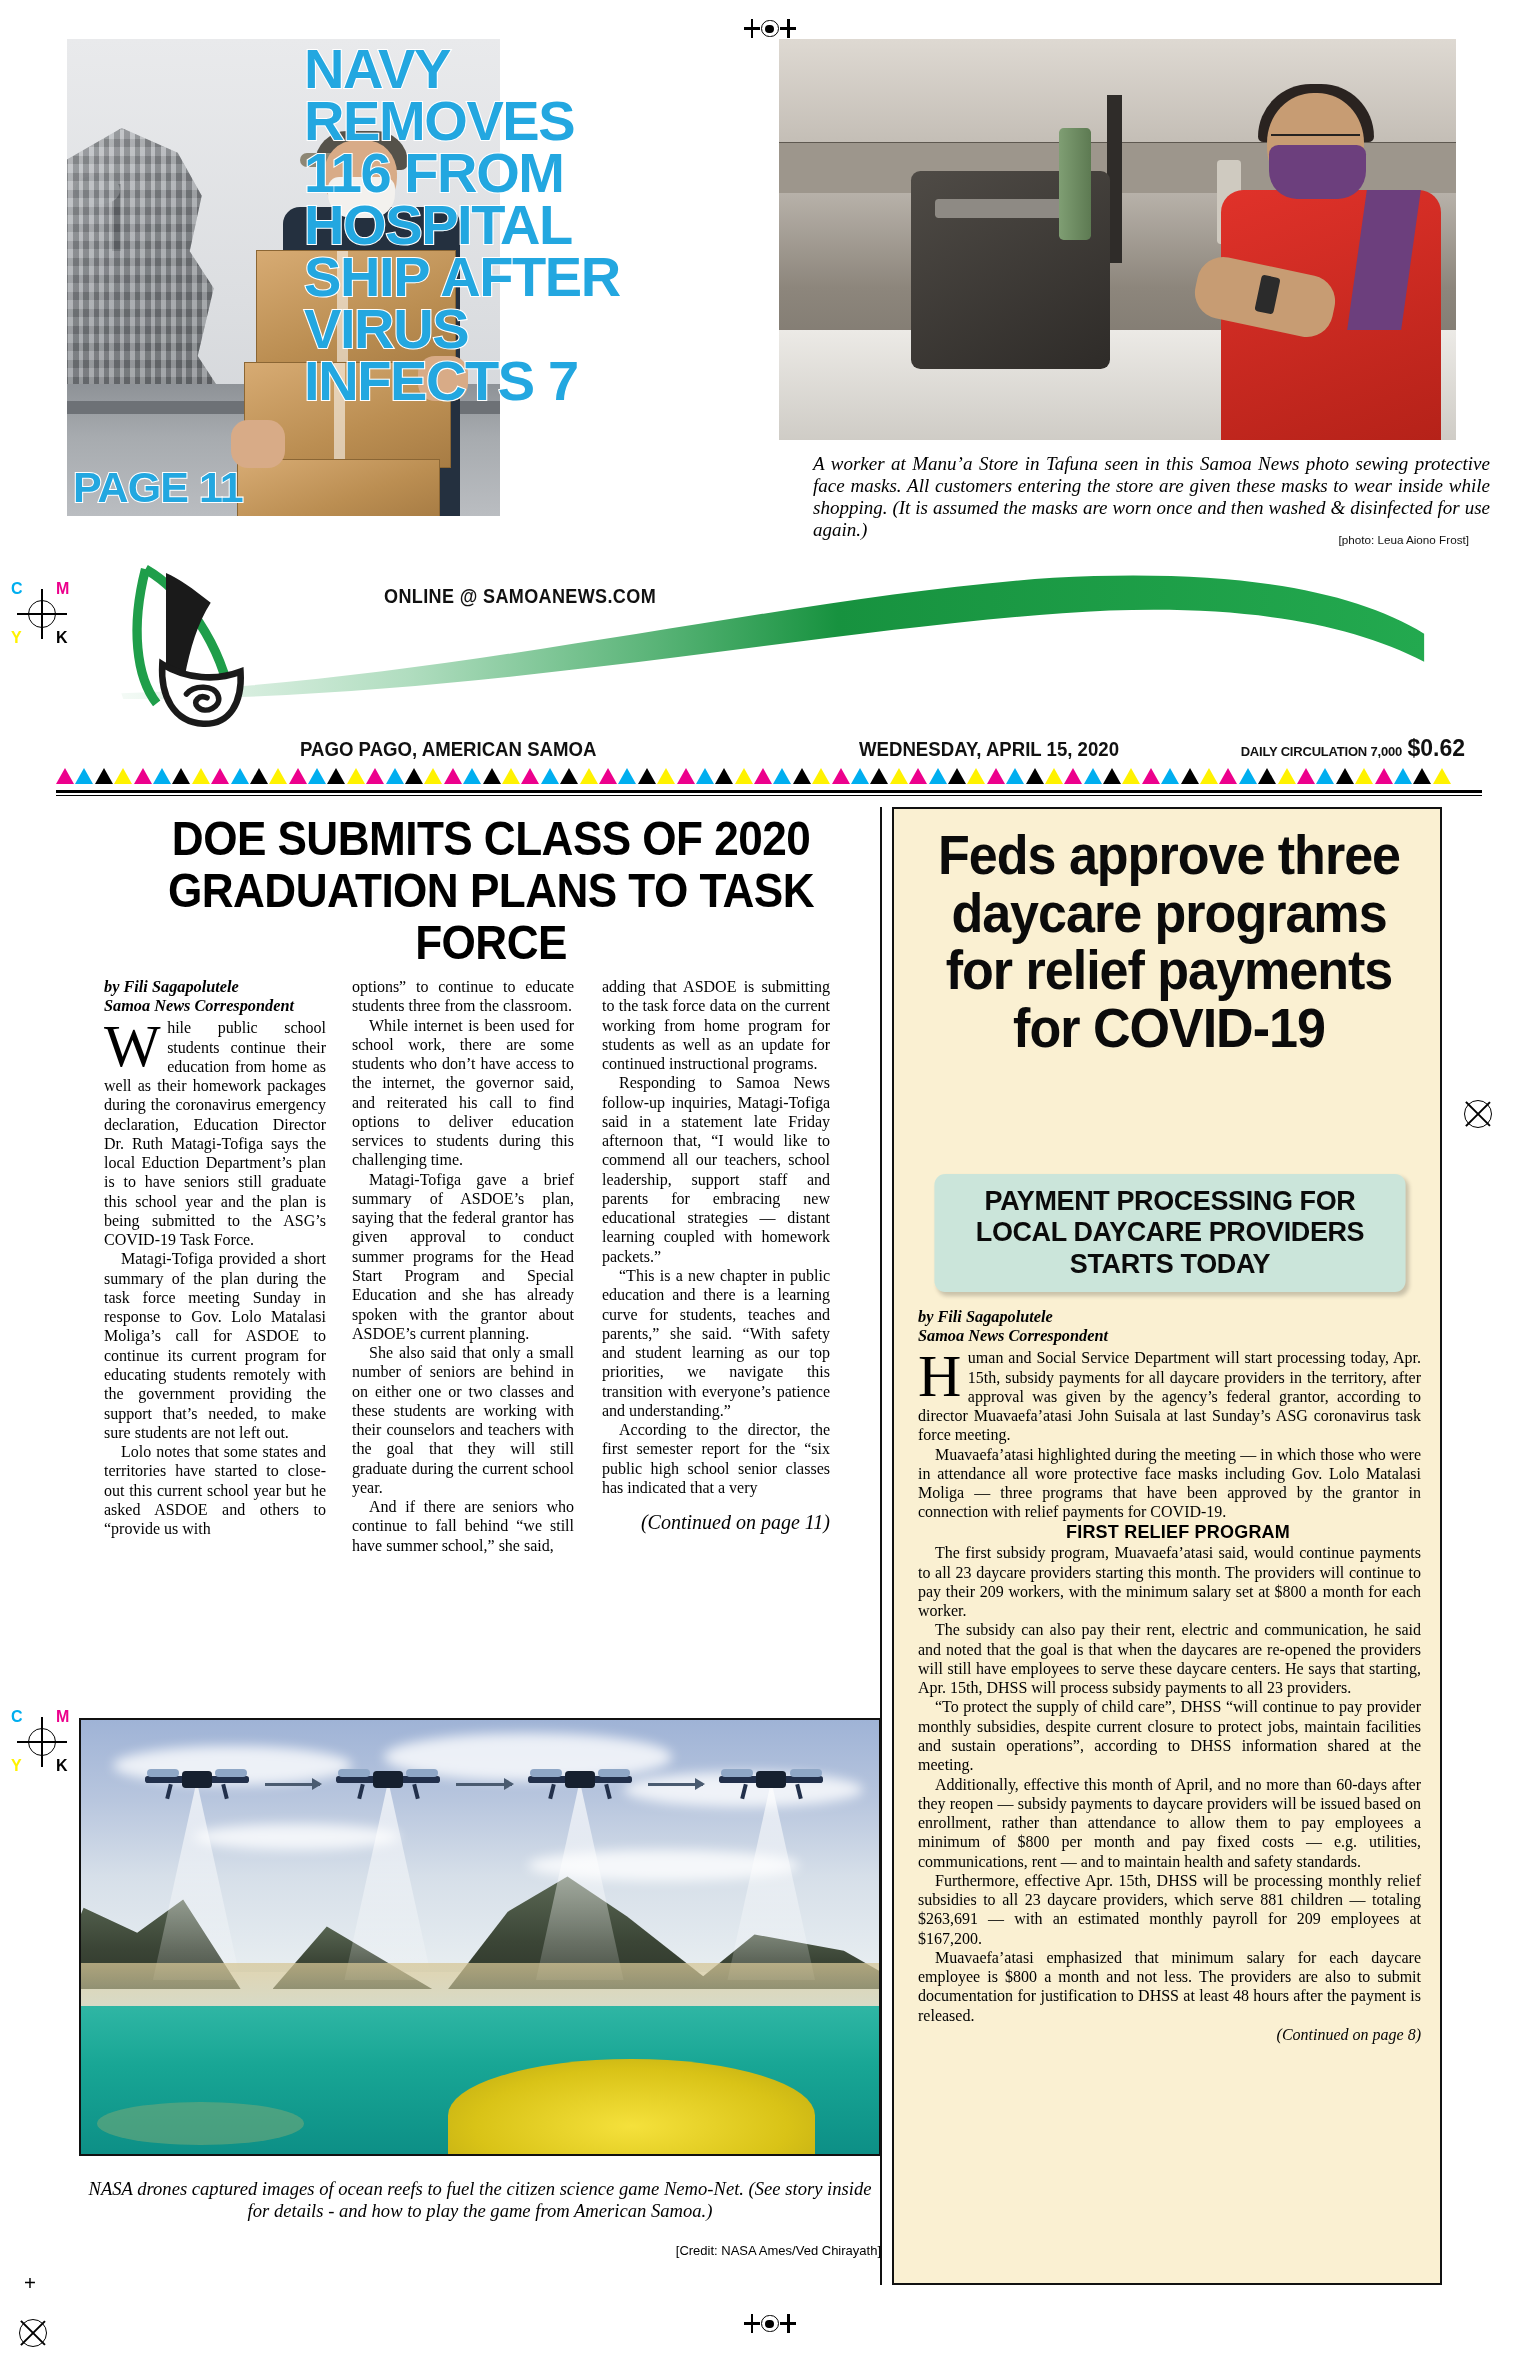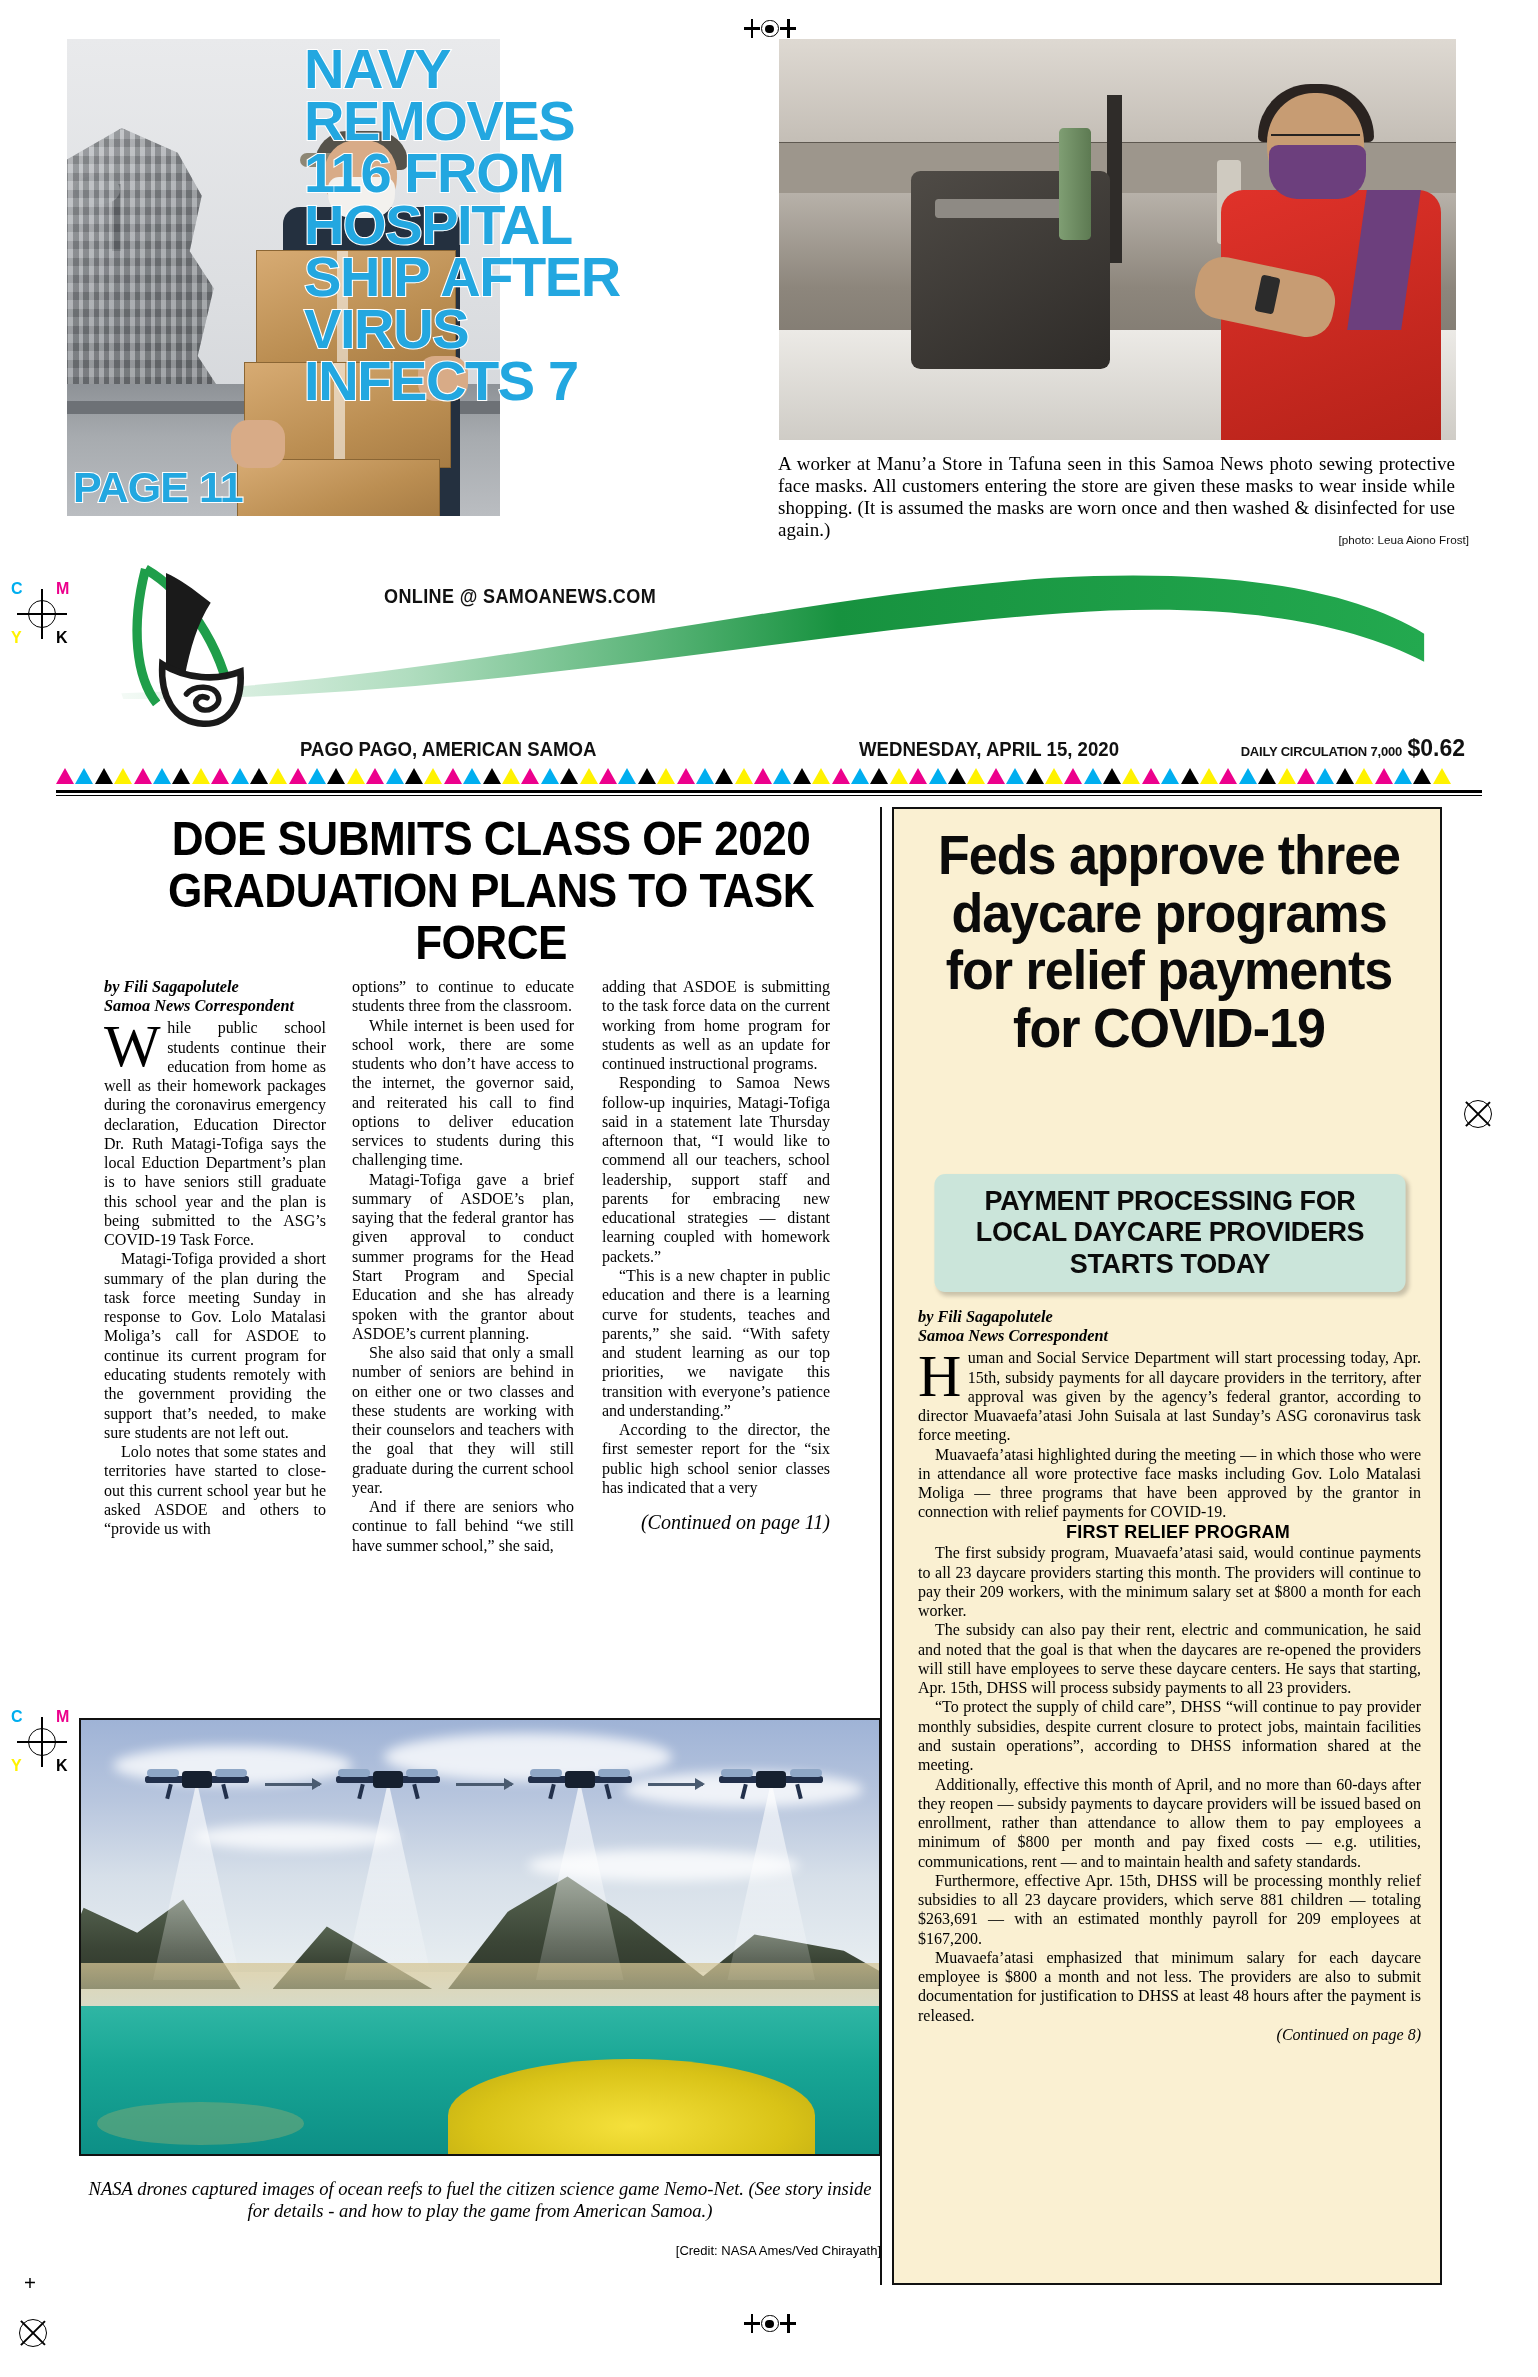--- a/index.html
+++ b/index.html
@@ -97,8 +97,8 @@
   .rpp-watch{position:absolute;left:41px;top:183px;width:18.6px;height:37px;background:#2b2b2b;border-radius:3.7px;transform:rotate(12deg);}
   .rp-badge{position:absolute;left:488px;top:183px;width:41px;height:28px;background:#f2f0ea;border:0.9px solid #aaa;}
 
-  .cap-right{position:absolute;left:778px;top:453px;width:677px;
-    font-family:"Liberation Serif",serif;font-size:19px;line-height:1.16;text-align:justify;}
+  .cap-right{position:absolute;left:813px;top:453px;width:677px;
+    font-family:"Liberation Serif",serif;font-style:italic;font-size:19px;line-height:1.16;text-align:justify;}
   .cap-credit{position:absolute;right:69px;top:533px;width:317px;text-align:right;
     font-family:"Liberation Sans",sans-serif;font-size:11.7px;color:#111;}
 

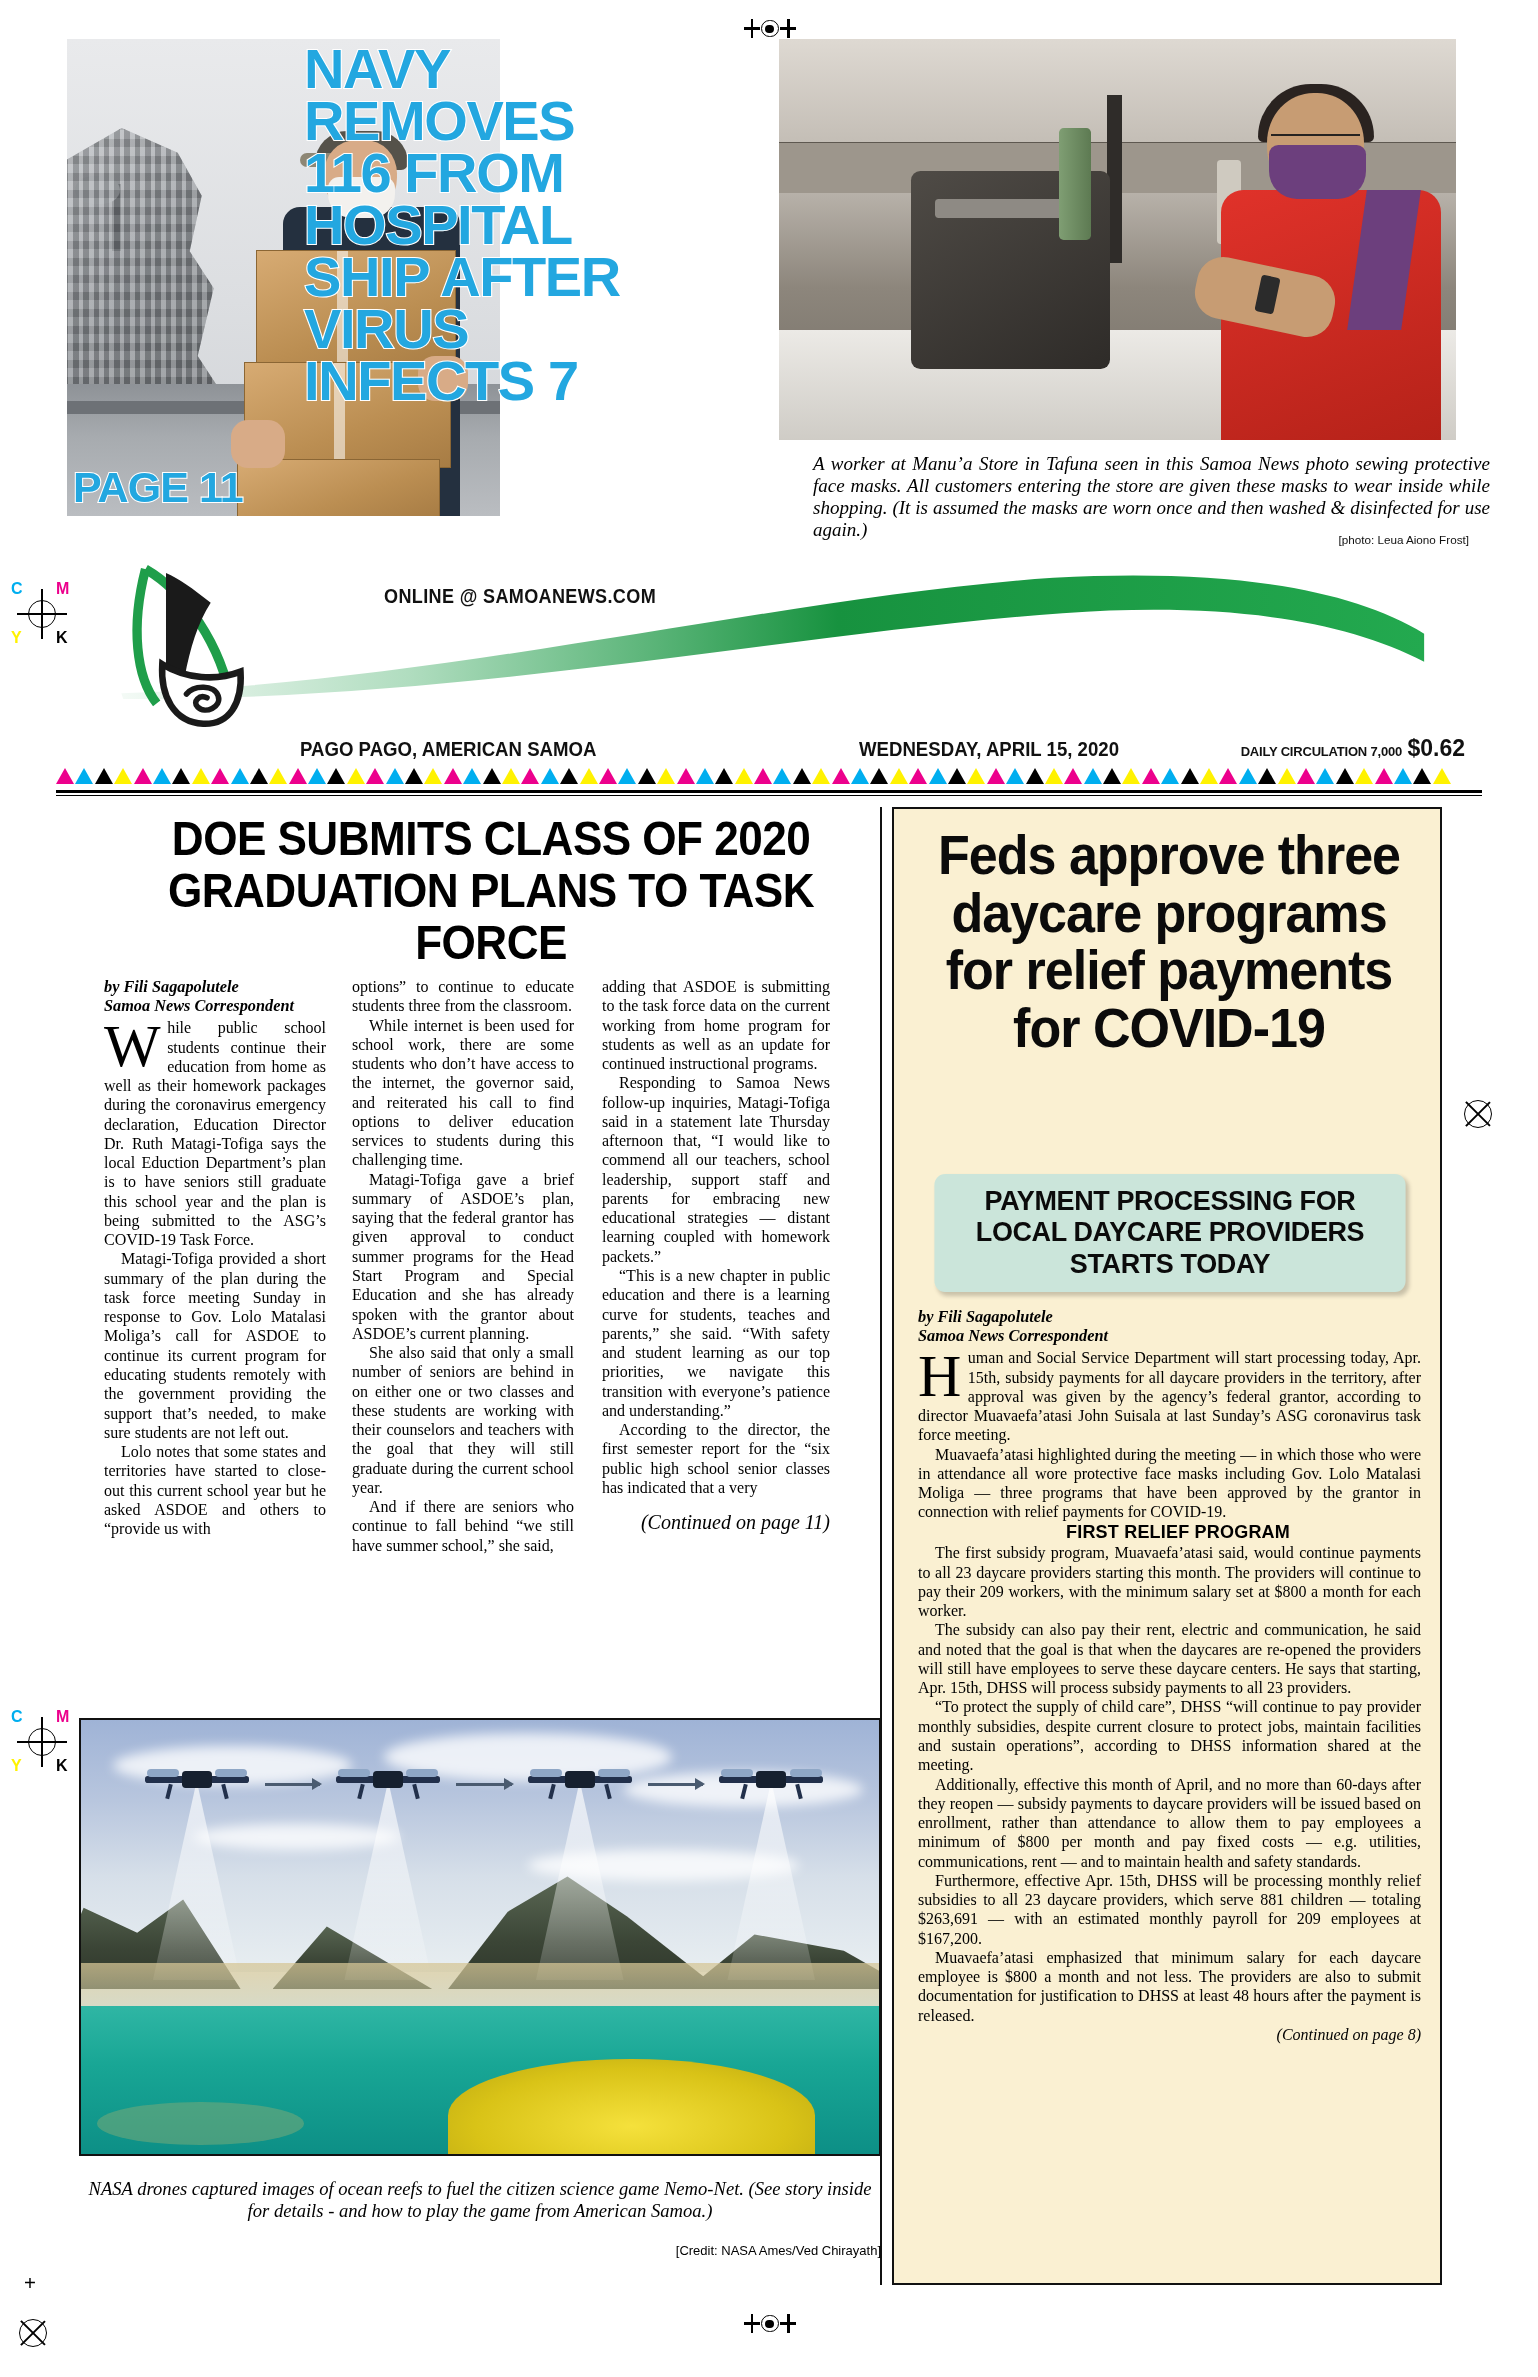--- a/index.html
+++ b/index.html
@@ -445,7 +445,7 @@
 
   <div class="body-col c3">
     <p style="text-indent:0;">adding that ASDOE is submitting to the task force data on the current working from home program for students as well as an update for continued instructional programs.</p>
-    <p>Responding to Samoa News follow-up inquiries, Matagi-Tofiga said in a statement late Thursday afternoon that, “I would like to commend all our teachers, school leadership, support staff and parents for embracing new educational strategies — distant learning coupled with homework packets.”</p>
+    <p>Responding to Samoa News follow-up inquiries, Matagi-Tofiga said in a statement late Friday afternoon that, “I would like to commend all our teachers, school leadership, support staff and parents for embracing new educational strategies — distant learning coupled with homework packets.”</p>
     <p>“This is a new chapter in public education and there is a learning curve for students, teaches and parents,” she said. “With safety and student learning as our top priorities, we navigate this transition with everyone’s patience and understanding.”</p>
     <p>According to the director, the first semester report for the “six public high school senior classes has indicated that a very</p>
     <p class="contd" style="text-indent:0;margin-top:13px;">(Continued on page 11)</p>

